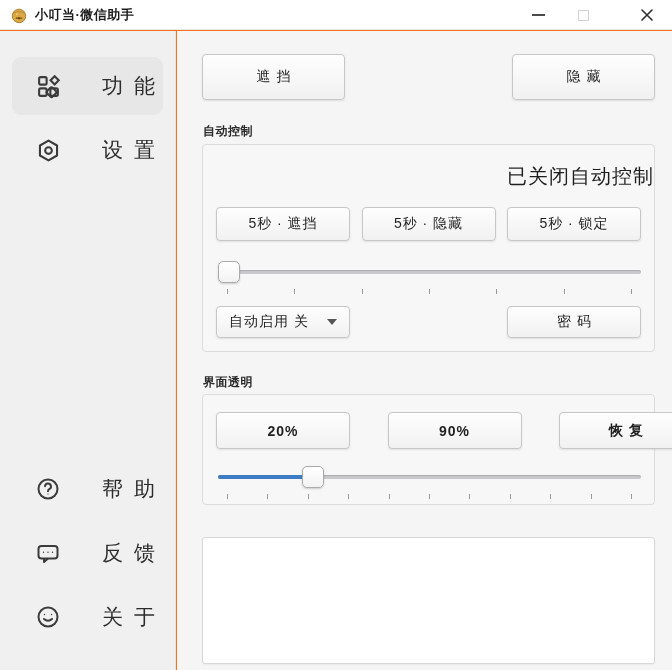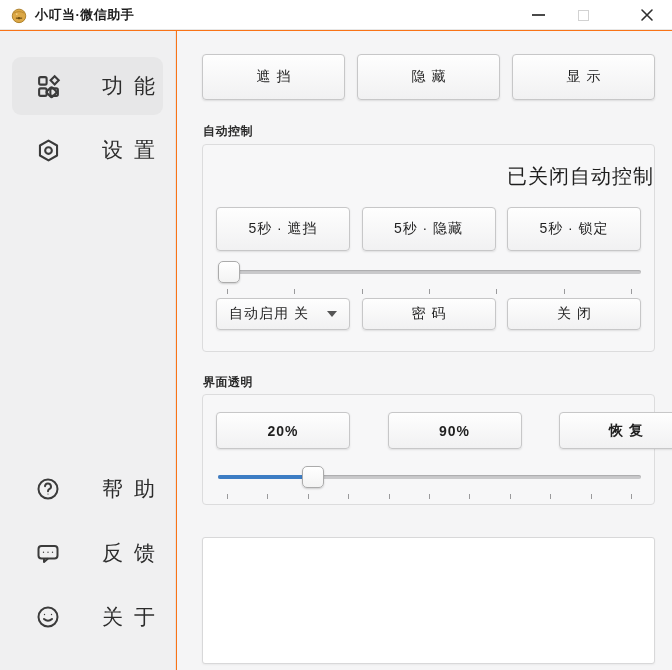--- a/index.html
+++ b/index.html
@@ -231,9 +231,6 @@
       <div class="btn">
         <span class="t2">隐藏</span>
       </div>
-      <div class="btn">
-        <span class="t2">显示</span>
-      </div>
     </div>
 
     <div class="section-label lbl-auto">自动控制</div>

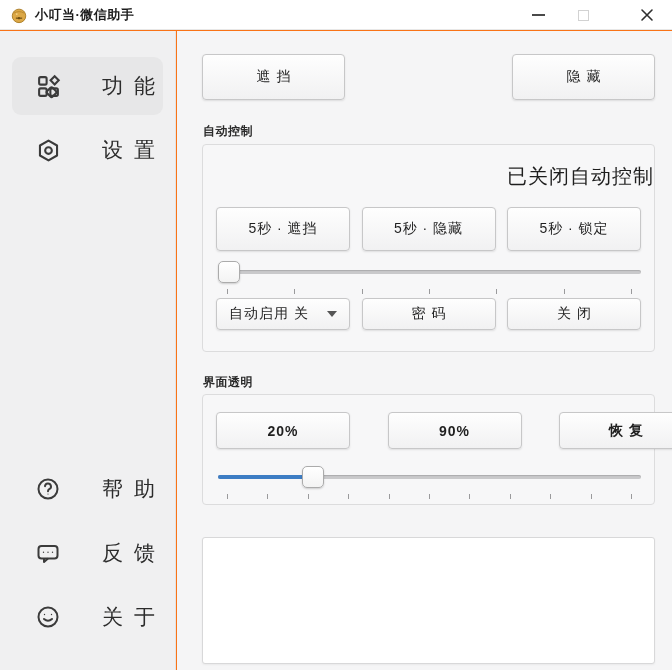--- a/index.html
+++ b/index.html
@@ -81,7 +81,7 @@
   }
   .row-timers { position:absolute; left:13px; top:62px; width:425px; height:36px;
     display:flex; justify-content:space-between; }
-  .row-timers .btn { width:134px; height:44px; }
+  .row-timers .btn { width:134px; height:34px; }
 
   .slider { position:absolute; height:22px; }
   .sl1 { left:15px; top:116px; width:423px; }

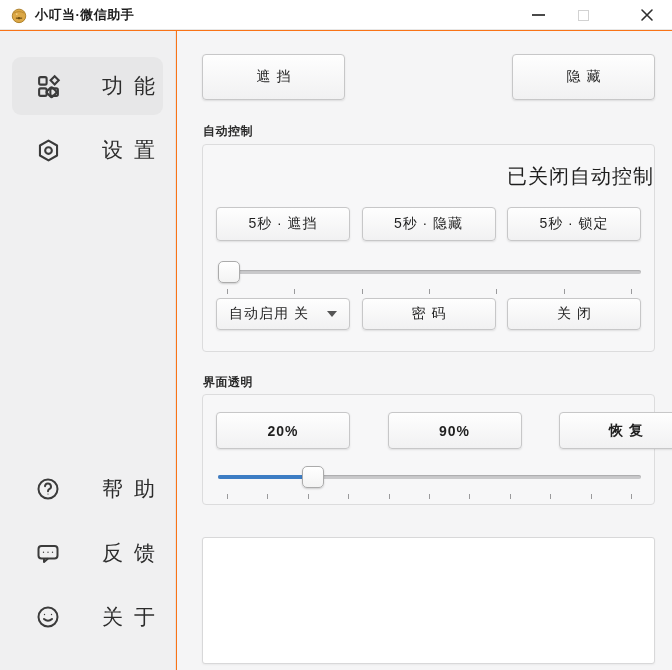--- a/index.html
+++ b/index.html
@@ -106,7 +106,7 @@
   .tk2 { left:24px; top:99px; width:405px; }
   .tick { width:1px; height:5px; background:#9a9a9c; }
 
-  .row-bottom { position:absolute; left:13px; top:153px; width:425px; height:32px;
+  .row-bottom { position:absolute; left:13px; top:161px; width:425px; height:32px;
     display:flex; justify-content:space-between; }
   .row-bottom .btn { width:134px; height:32px; }
   .dropdown {

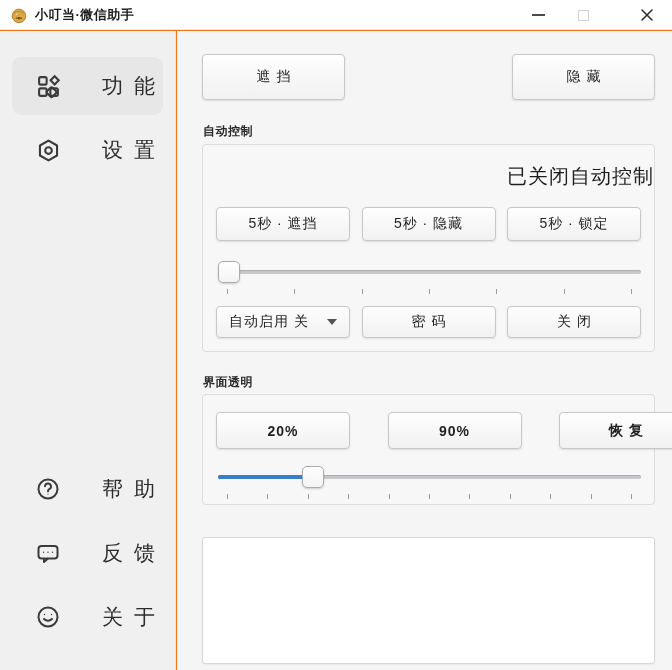--- a/index.html
+++ b/index.html
@@ -272,9 +272,6 @@
         <div class="btn">
           <span class="t2">密码</span>
         </div>
-        <div class="btn">
-          <span class="t2">关闭</span>
-        </div>
       </div>
     </div>
 

